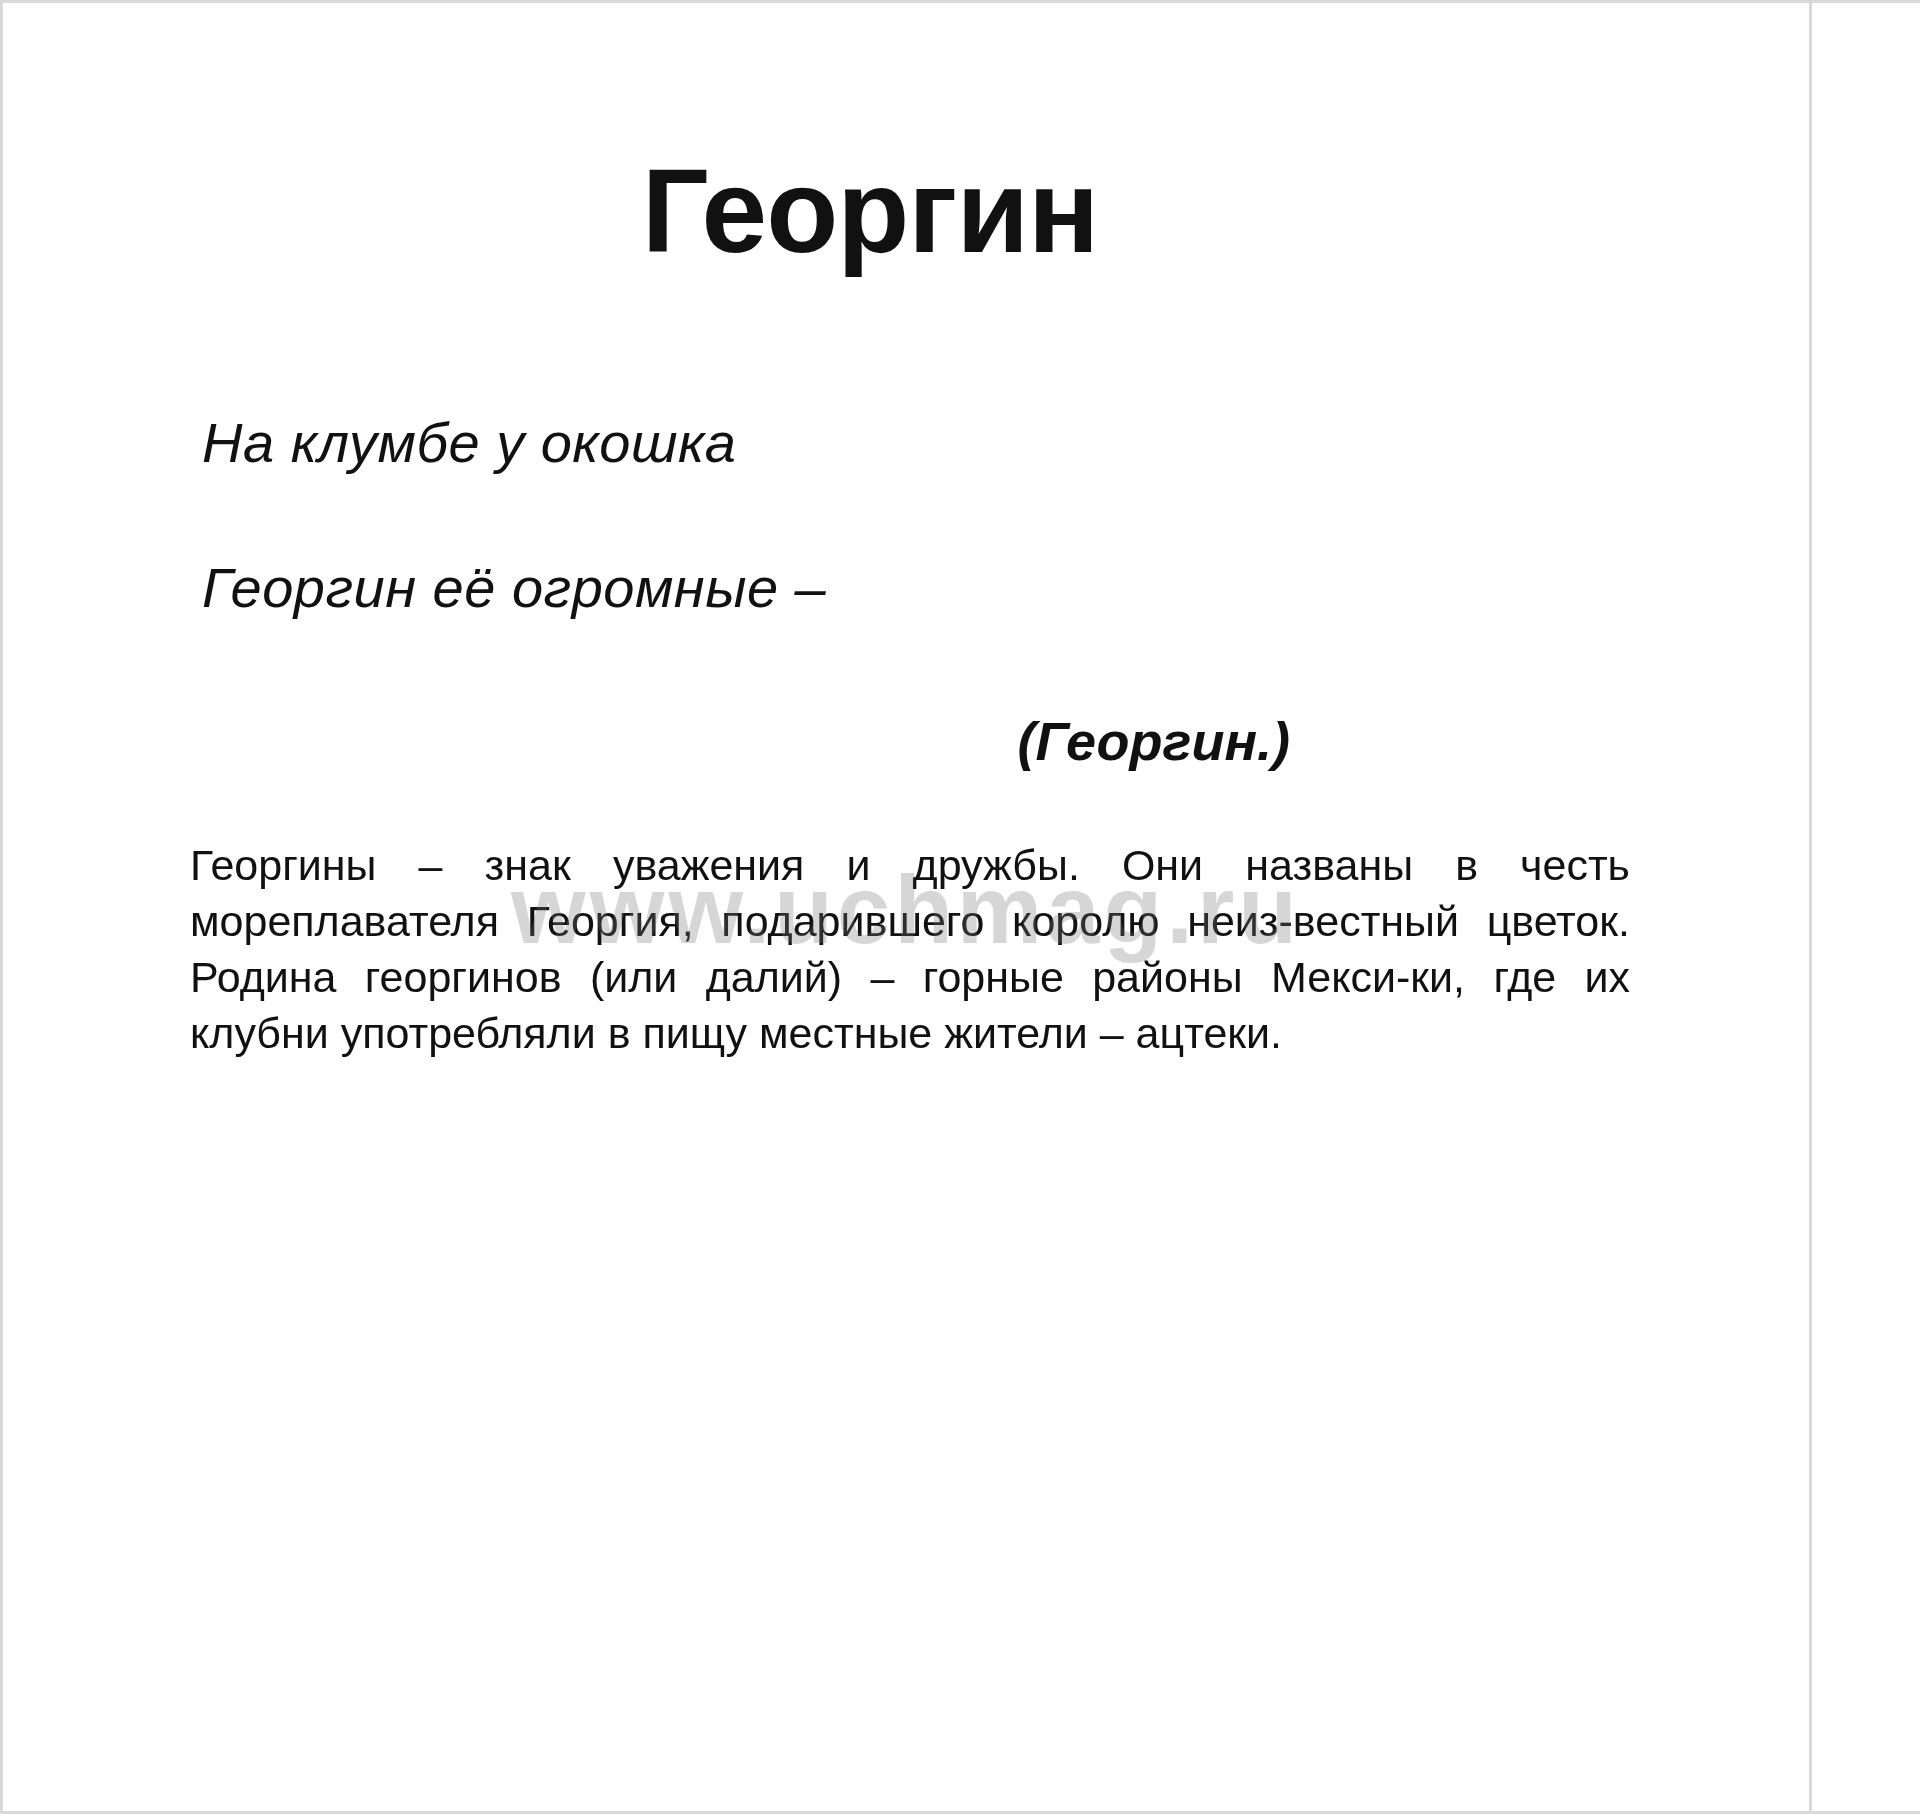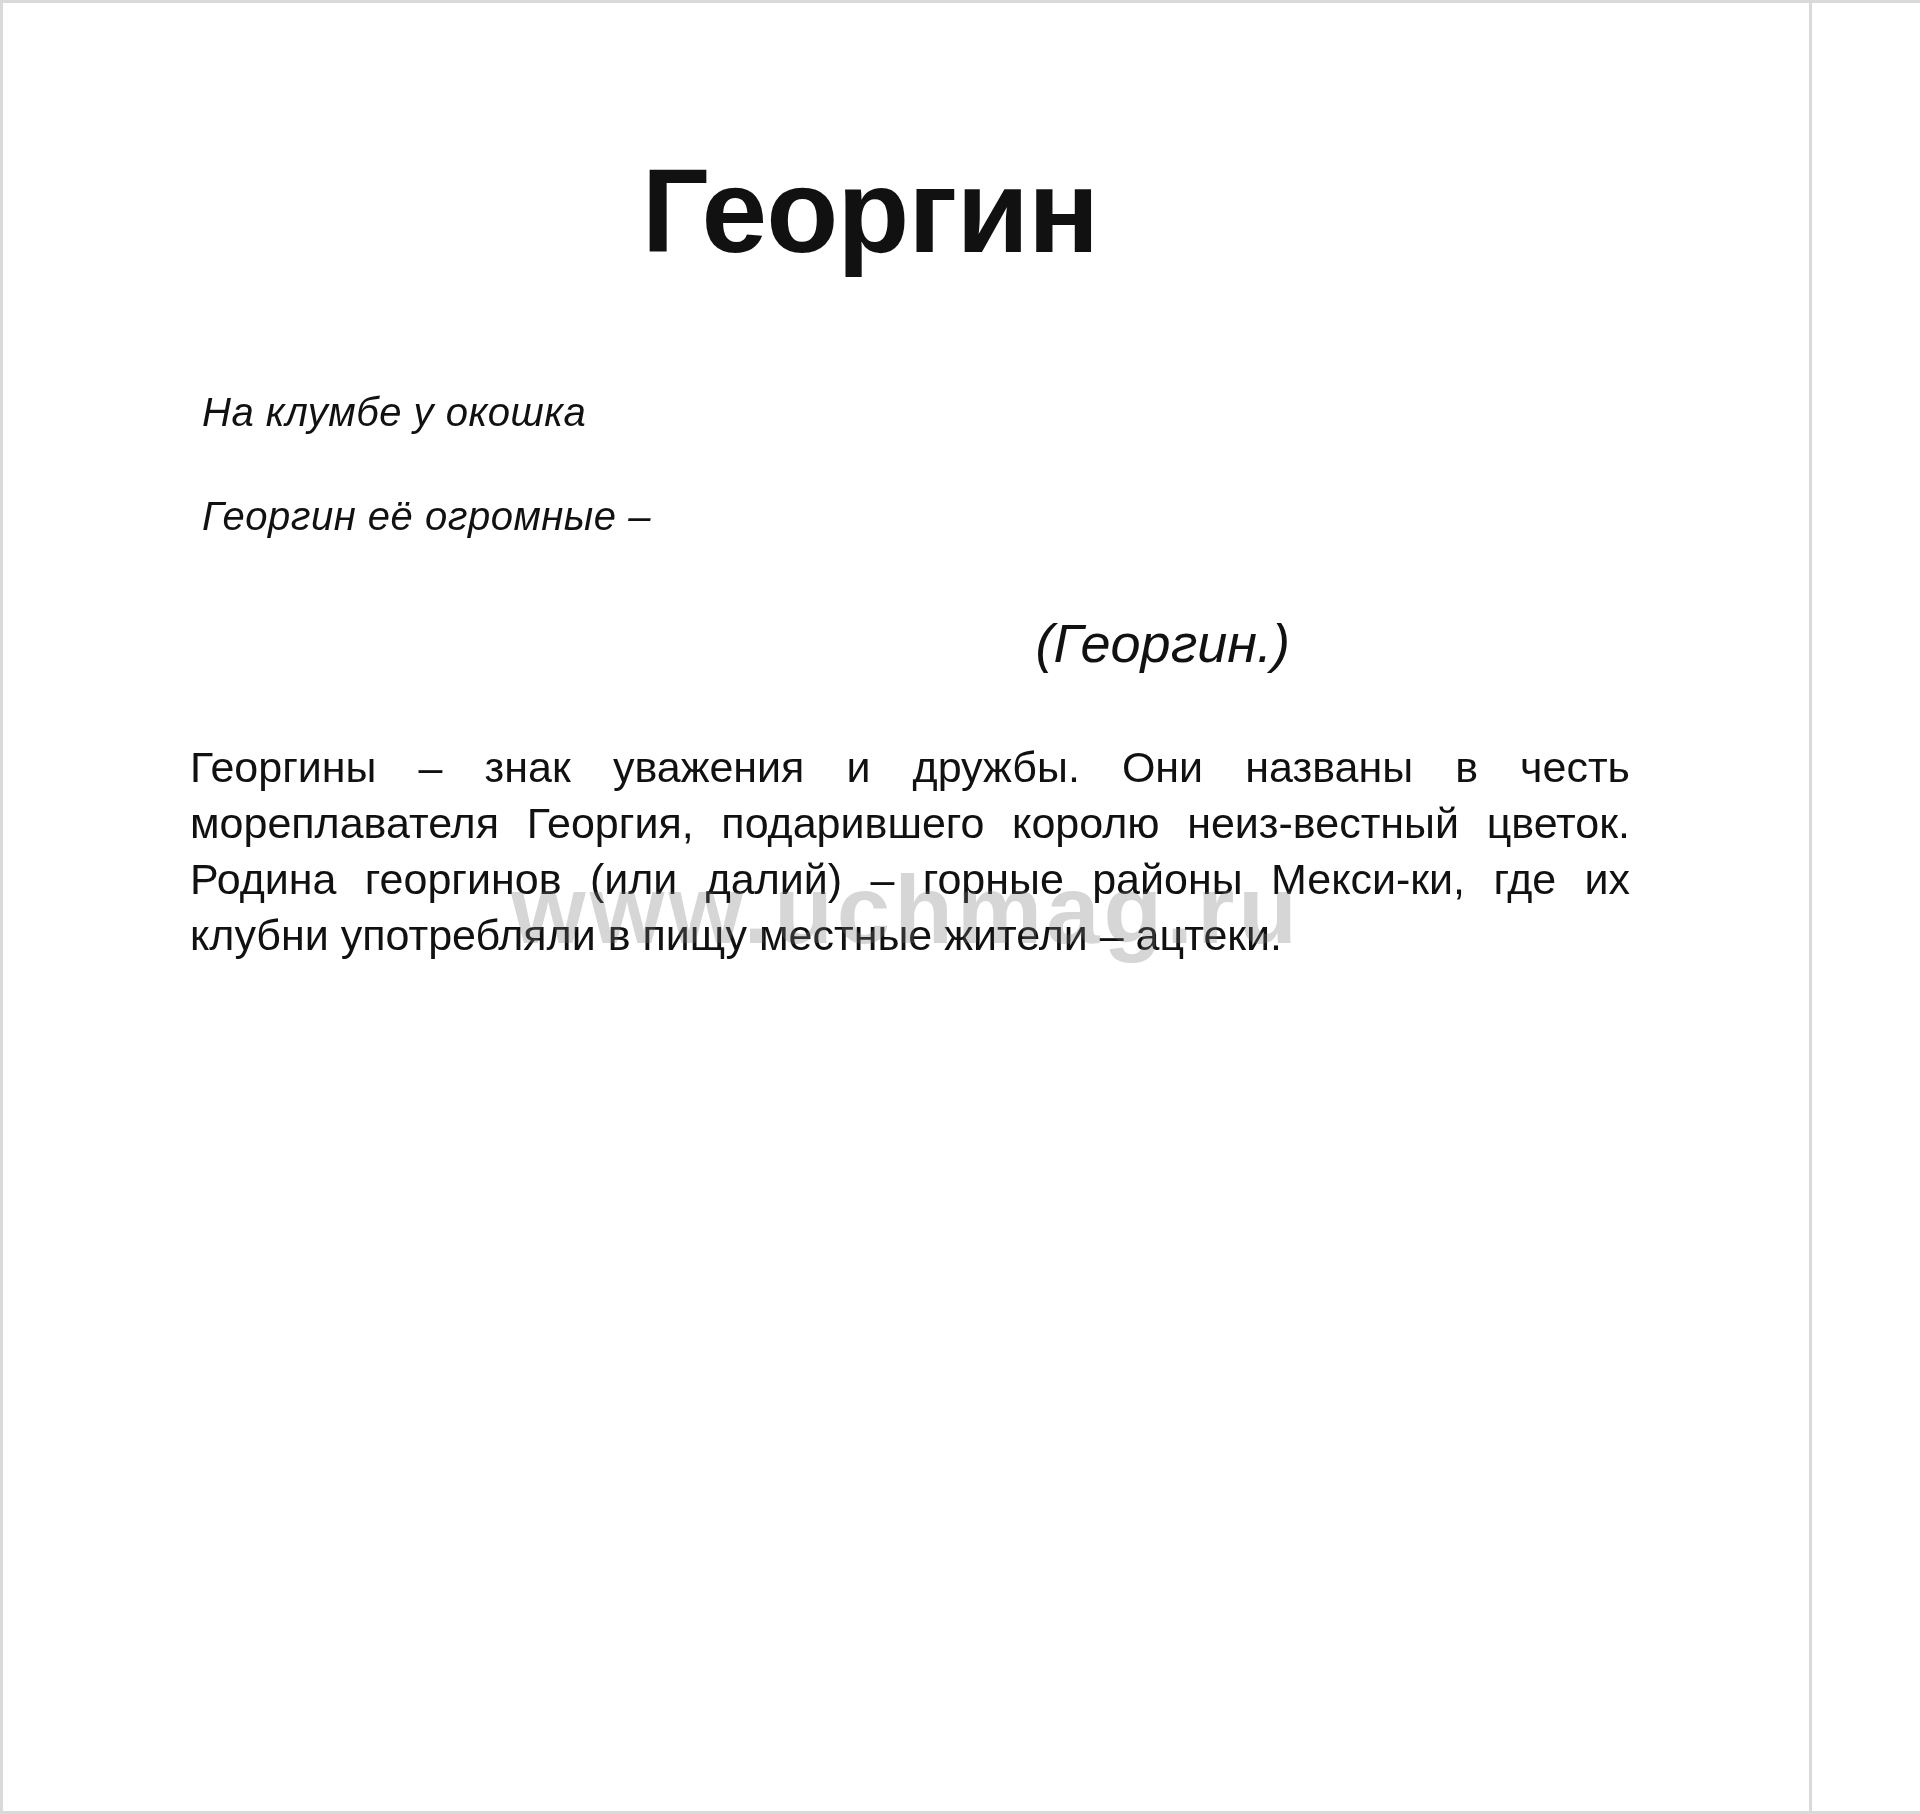--- a/index.html
+++ b/index.html
@@ -40,7 +40,7 @@
   }
   .poem {
     font-style: italic;
-    font-size: 40px;
+    font-size: 56px;
     line-height: 1.30;
     margin: 0 0 0 12px;
     white-space: pre-line;

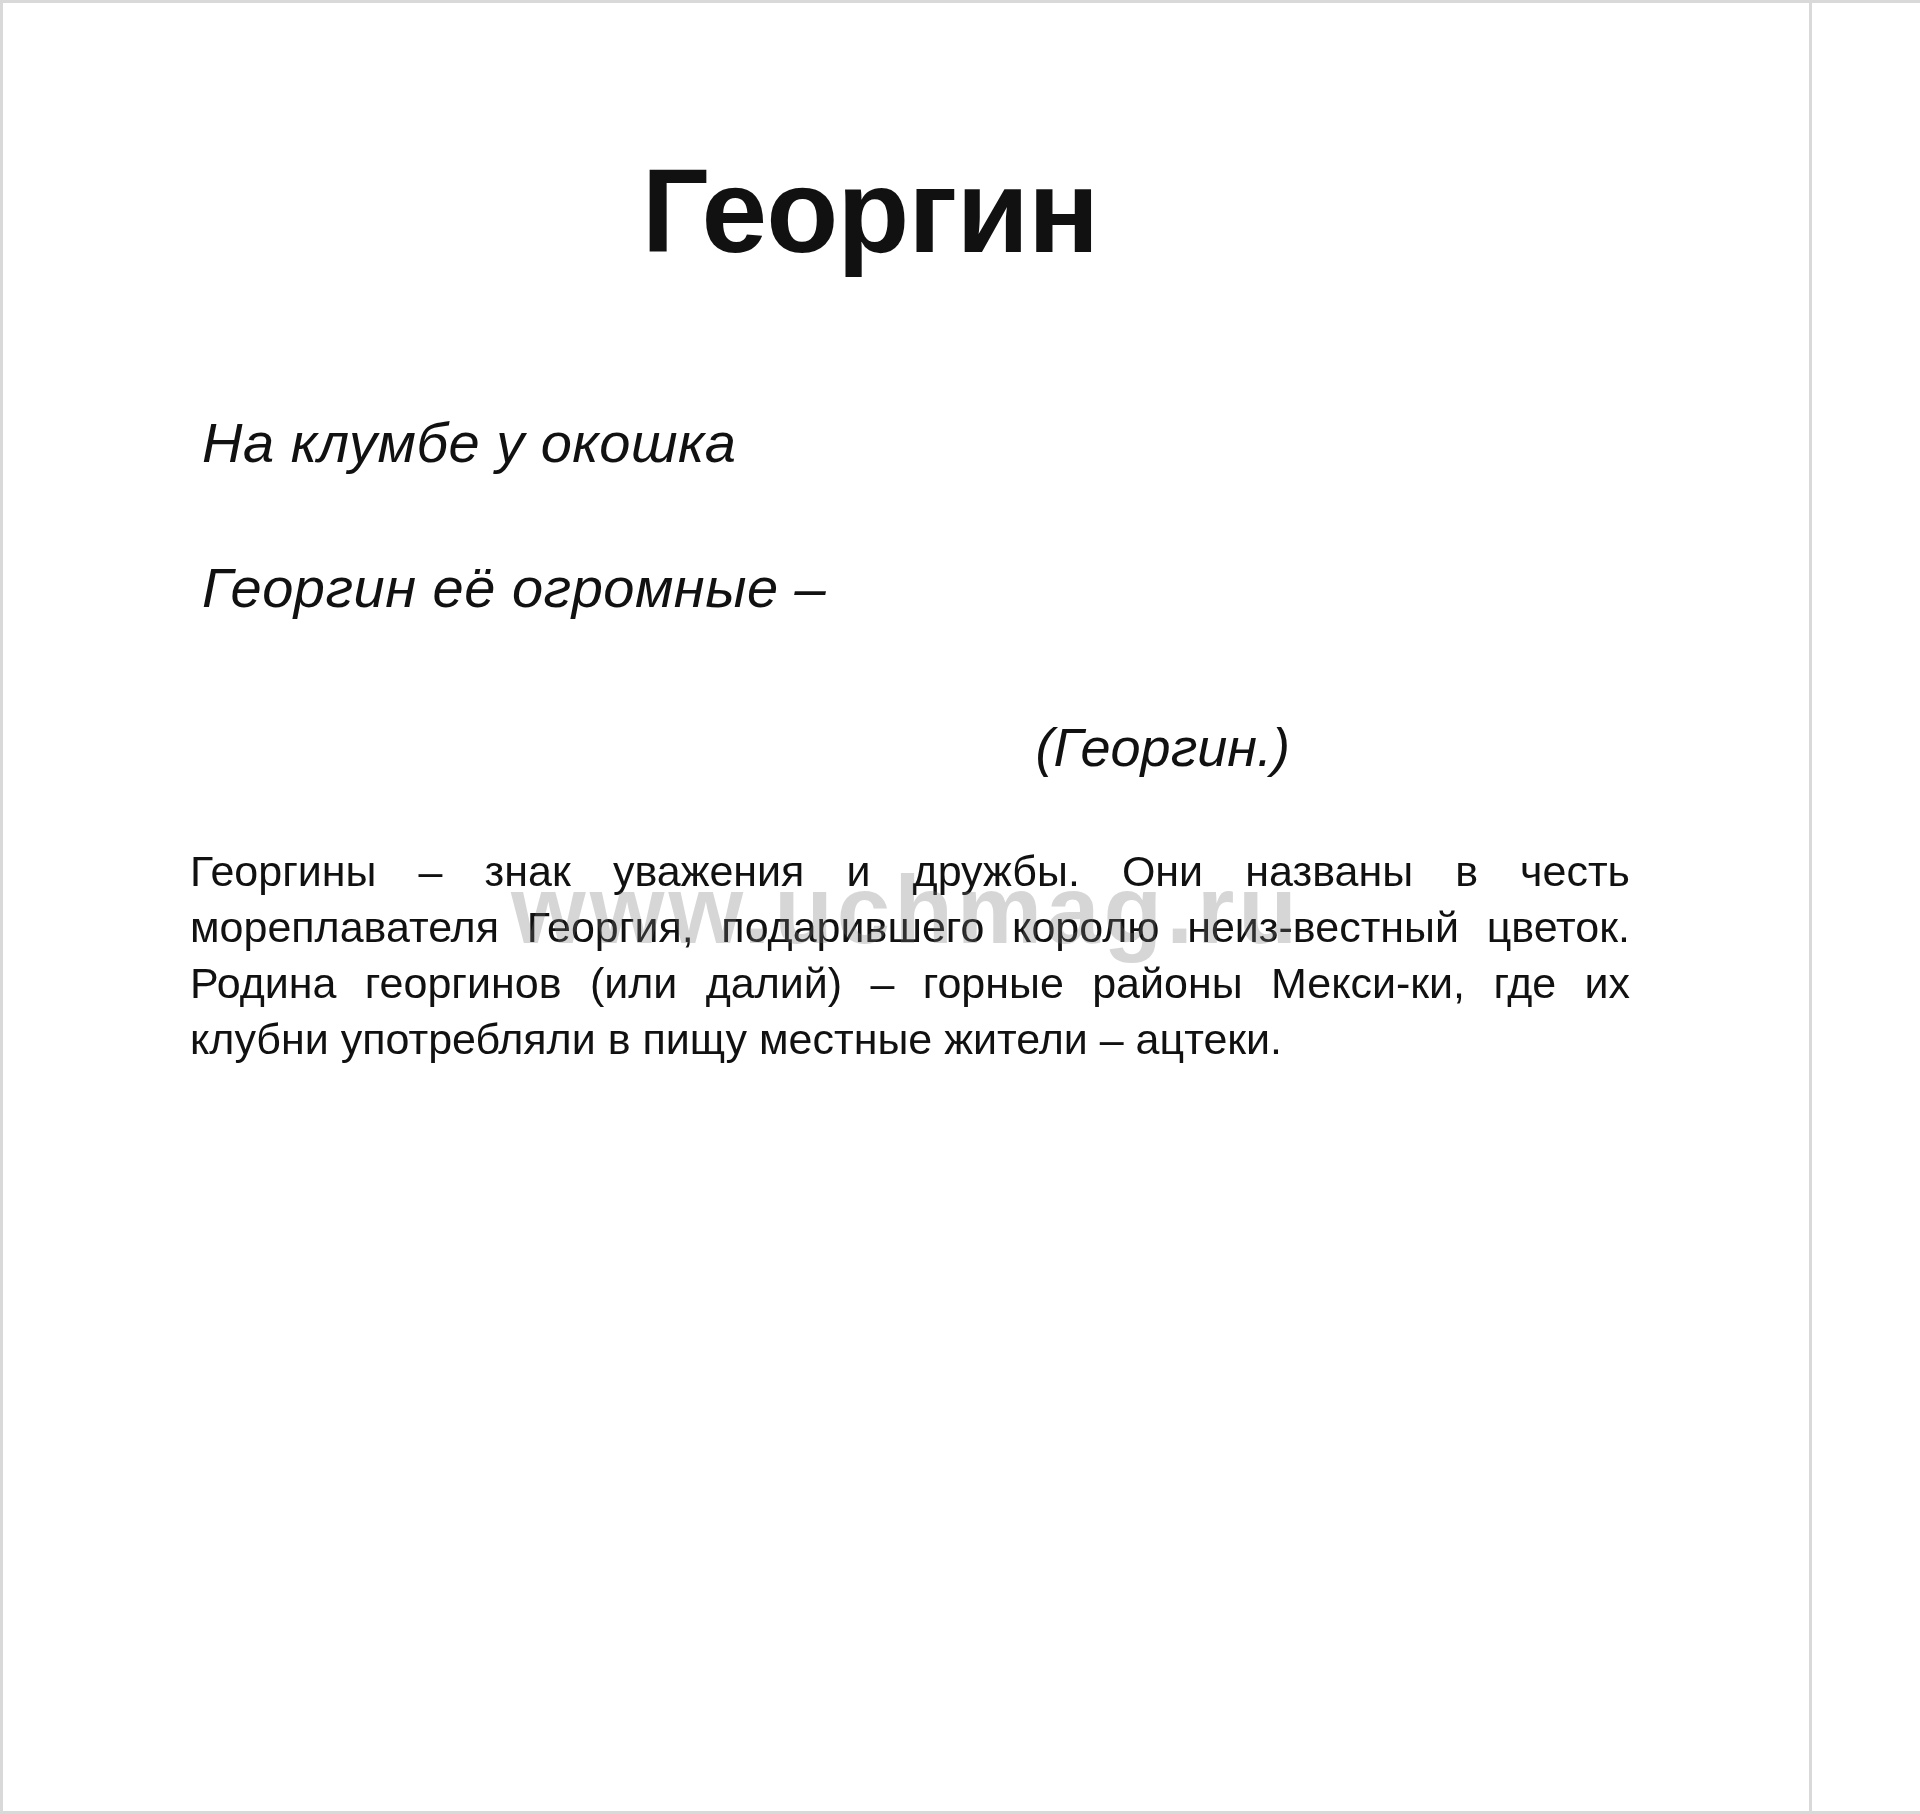--- a/index.html
+++ b/index.html
@@ -53,8 +53,9 @@
     font-style: italic;
     font-size: 54px;
     text-align: right;
-    margin: 18px 0 0 0;
+    margin: 12px 0 0 0;
     padding-right: 440px;
+    font-weight: bold;
   }
   .body-text {
     font-size: 43px;

